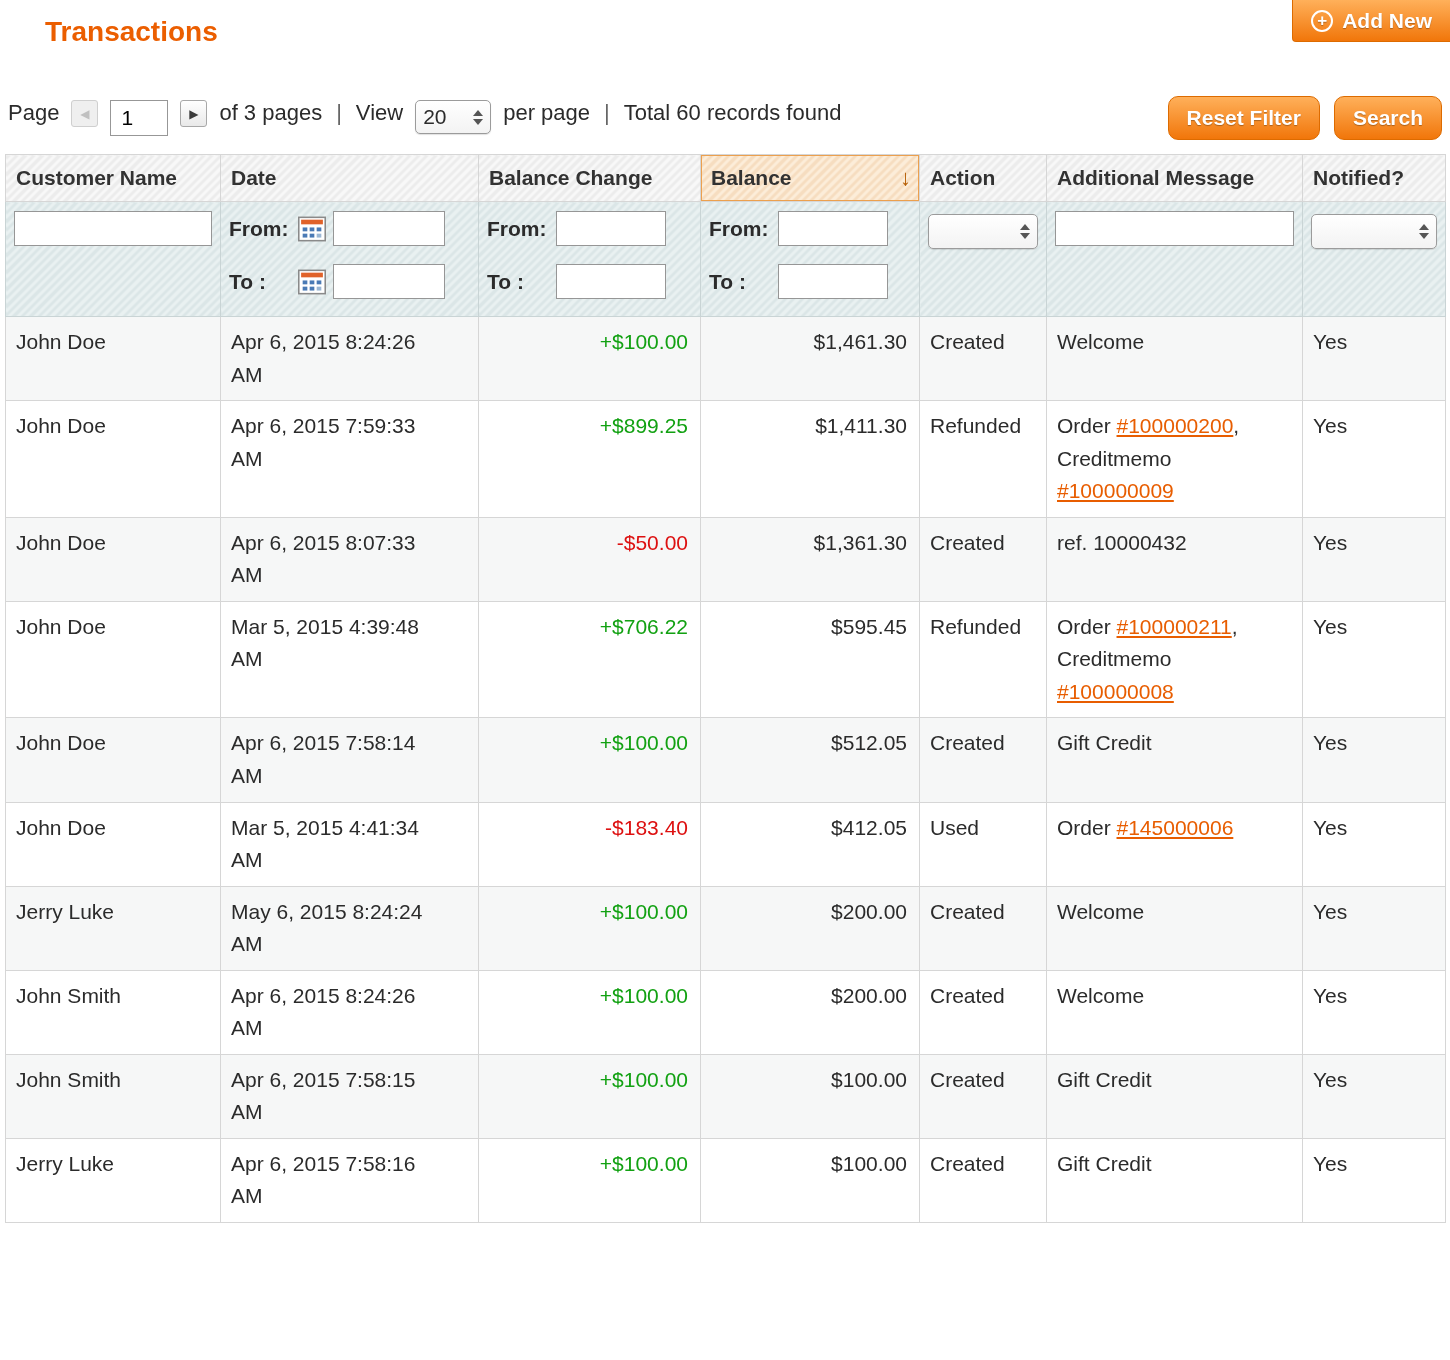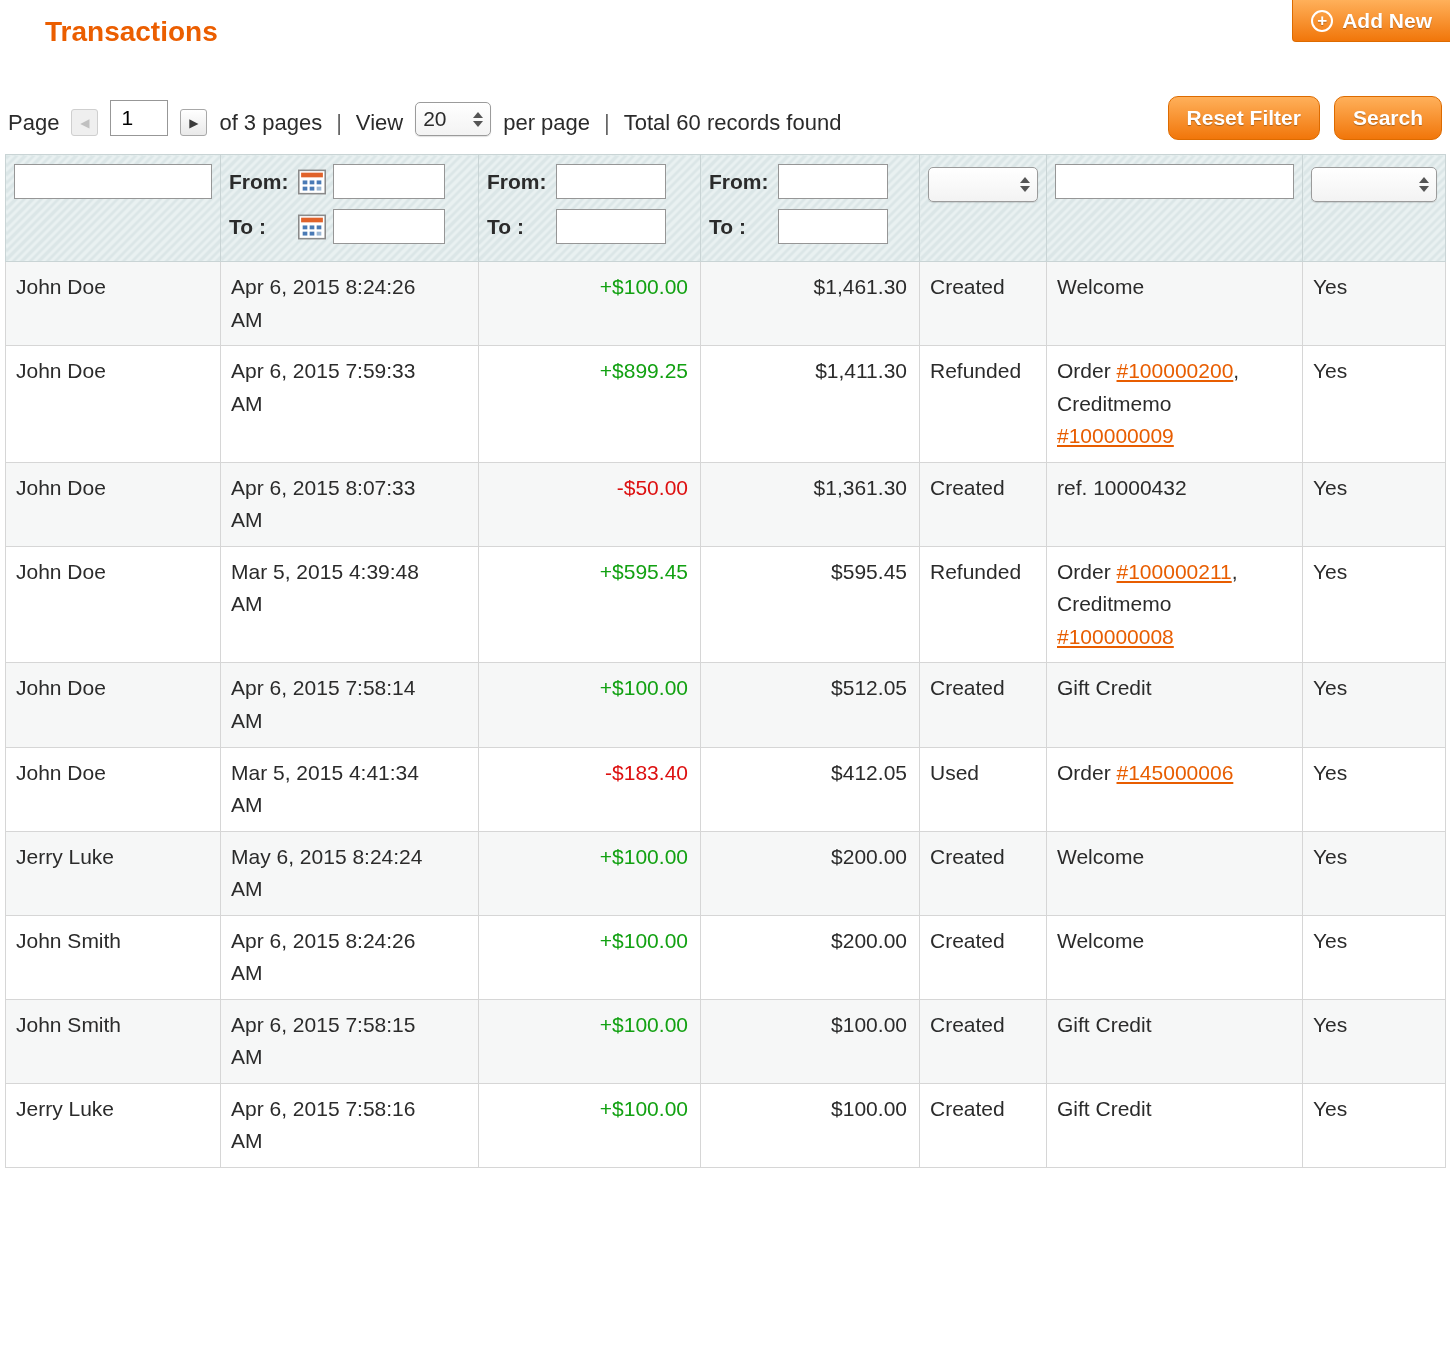--- a/index.html
+++ b/index.html
@@ -23,7 +23,7 @@
   
   .pager{display:flex;justify-content:space-between;align-items:center;
          margin:34px 8px 14px 8px}
-  .pager-left{display:flex;align-items:flex-end;gap:12px;font-size:22px;color:#2b2b2b}
+  .pager-left{display:flex;align-items:flex-start;gap:12px;font-size:22px;color:#2b2b2b}
   .pager-right{display:flex;align-items:center;gap:14px}
   .nav-btn{width:27px;height:27px;display:inline-flex;align-items:center;justify-content:center;
        border:1px solid #a8a8a8;border-radius:3px;background:linear-gradient(#fff,#e9e9e9);

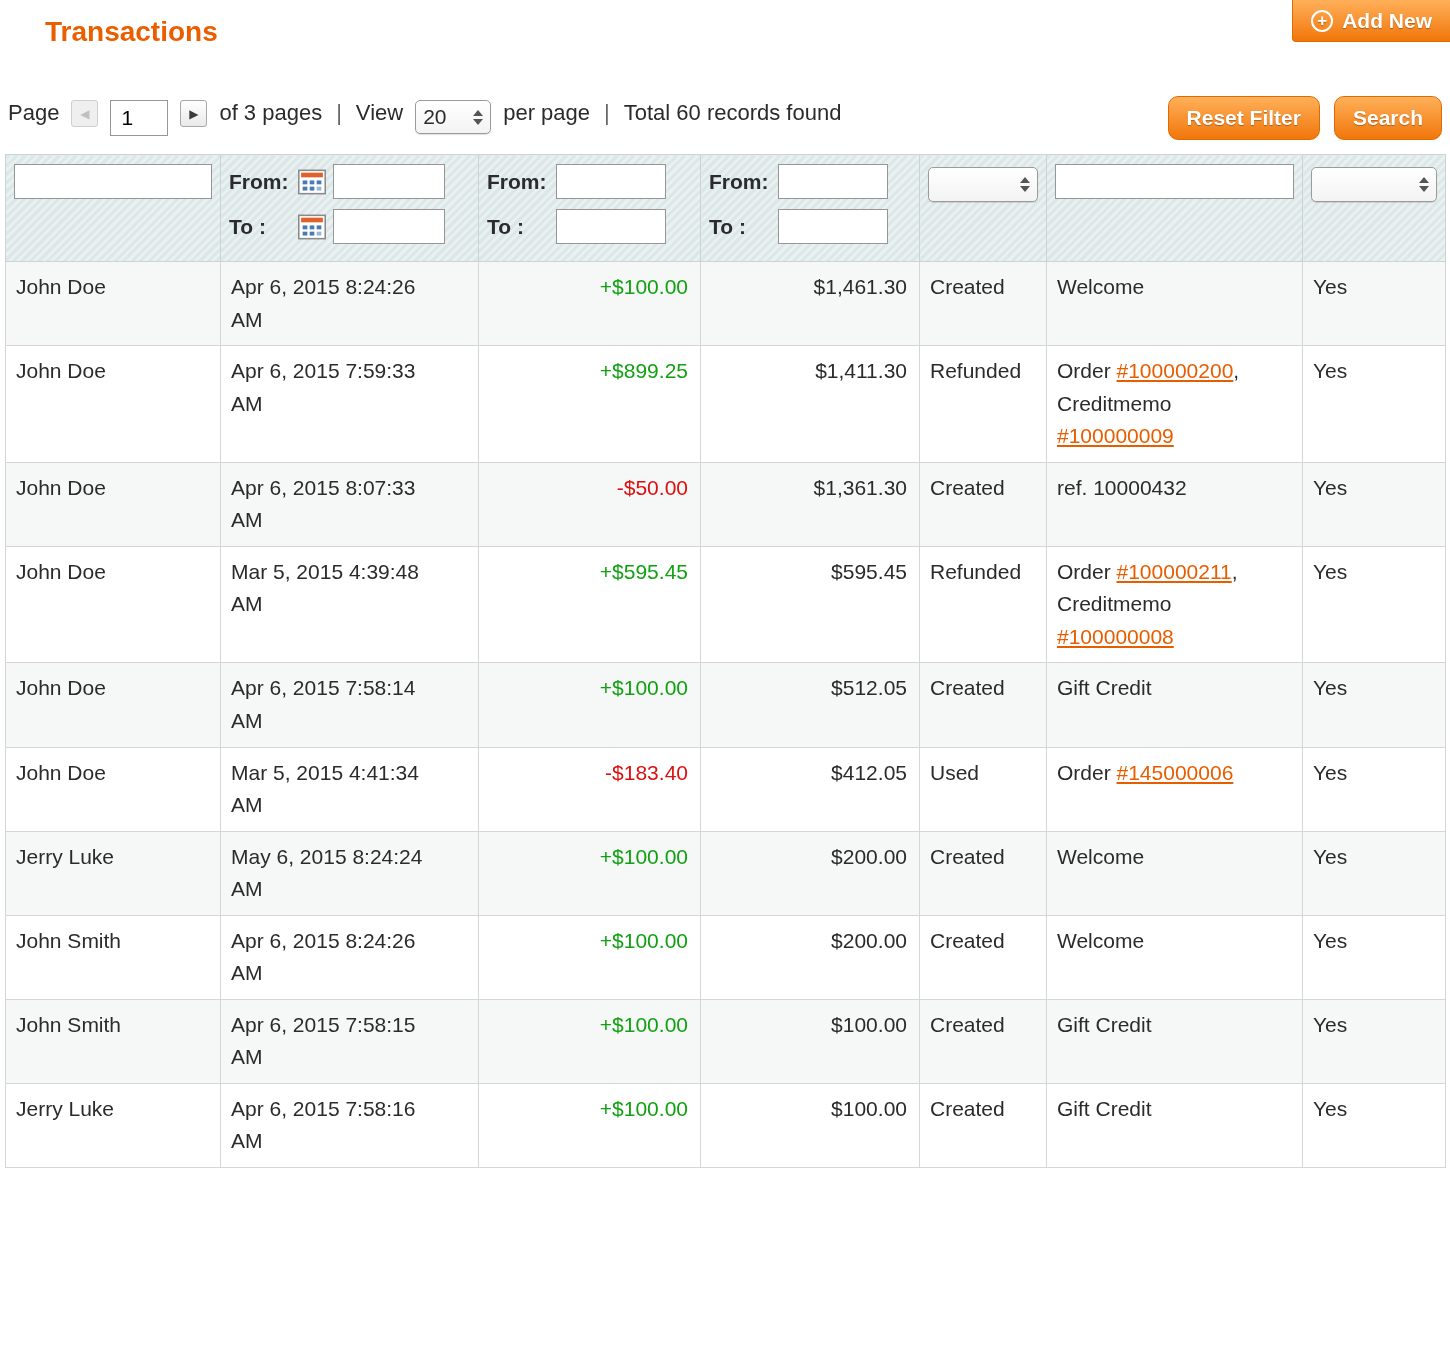--- a/index.html
+++ b/index.html
@@ -128,6 +128,15 @@
       <col style="width:143px">
     </colgroup>
     <thead>
+      <tr class="headings" id="head-row">
+          <th><span>Customer Name</span></th>
+          <th><span>Date</span></th>
+          <th><span>Balance Change</span></th>
+          <th class="sorted"><span>Balance</span><span class="sort-arrow">↓</span></th>
+          <th><span>Action</span></th>
+          <th><span>Additional Message</span></th>
+          <th><span>Notified?</span></th>
+        </tr>
       <tr class="filters">
         <td>
           <input class="f-input" style="">

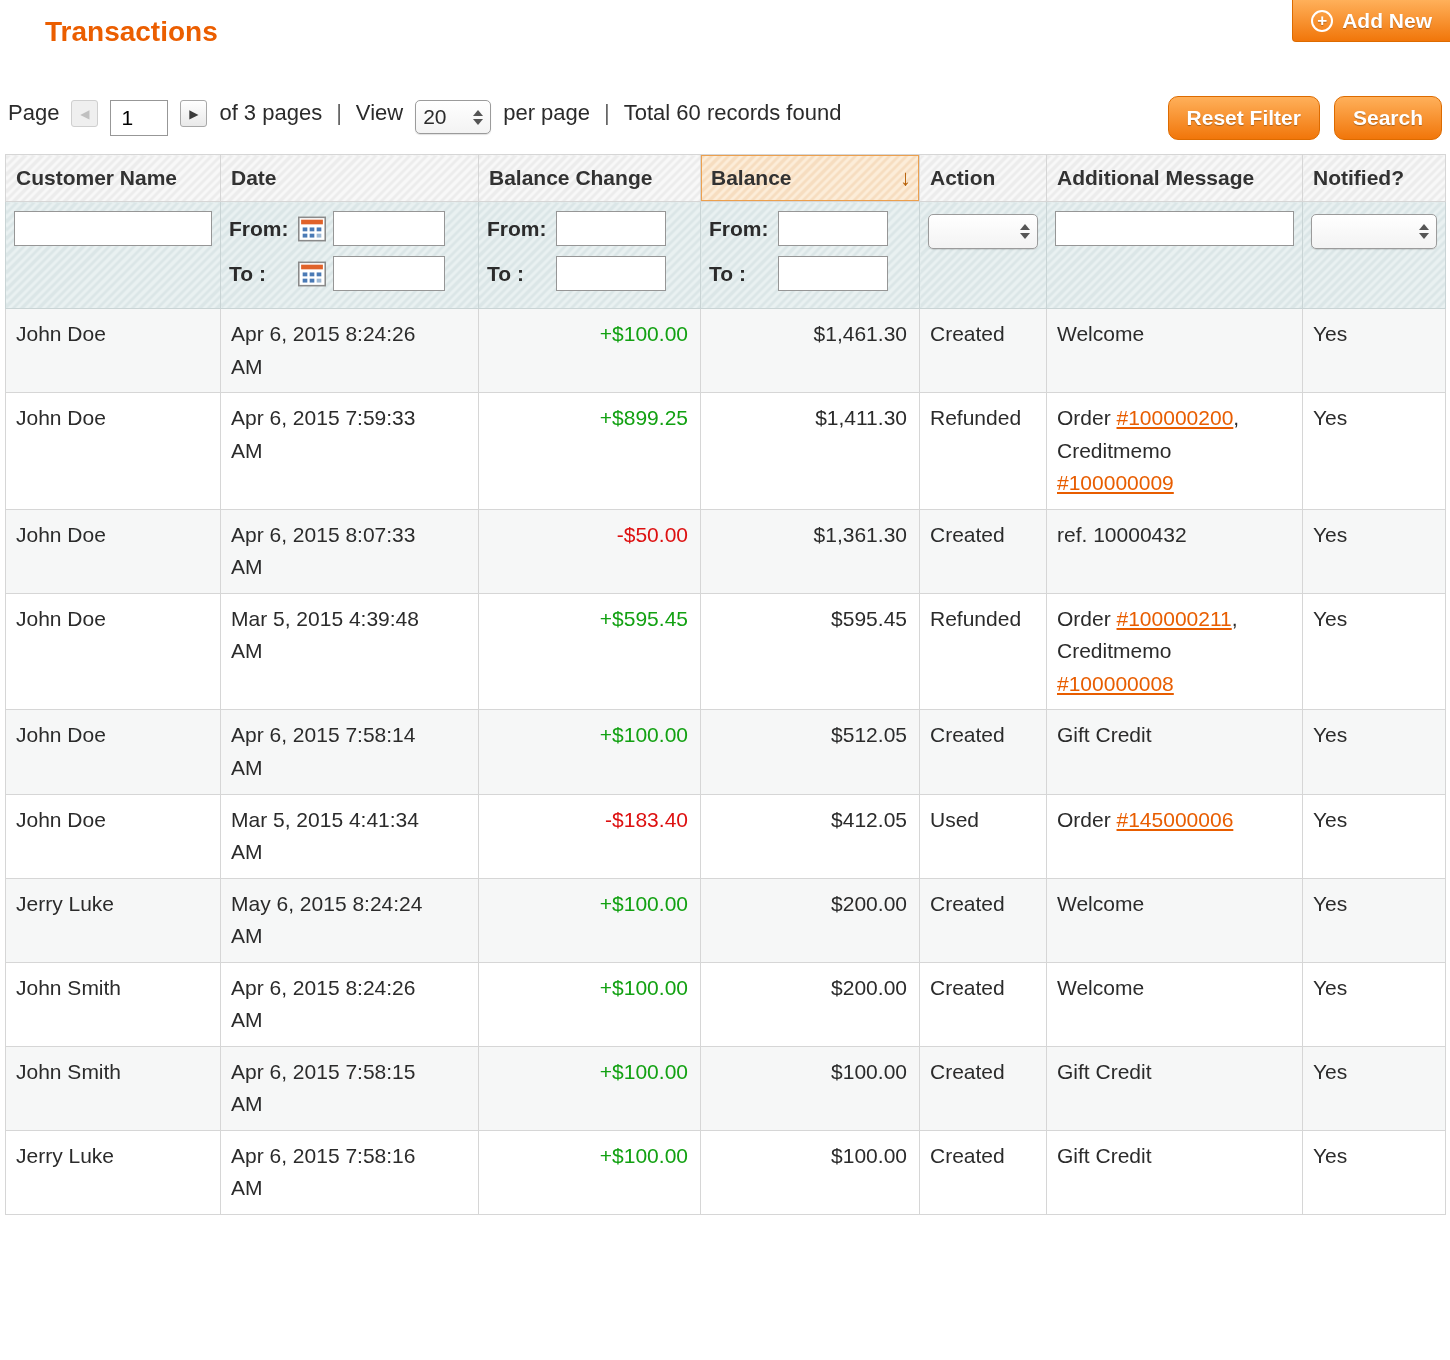--- a/index.html
+++ b/index.html
@@ -58,7 +58,7 @@
        padding:9px 8px;vertical-align:top;border-color:#c9d4d5}
   .f-input{border:1px solid #969696;height:35px;font-size:20px;padding:2px 7px;
        font-family:inherit;background:#fff;width:100%}
-  .f-row{display:flex;align-items:center;gap:7px;margin-bottom:10px}
+  .f-row{display:flex;align-items:center;gap:7px;margin-bottom:18px}
   .f-row:last-child{margin-bottom:8px}
   .f-label{font-weight:bold;font-size:21px;color:#2b2b2b;min-width:62px}
   .f-date{width:112px;flex:0 0 112px}

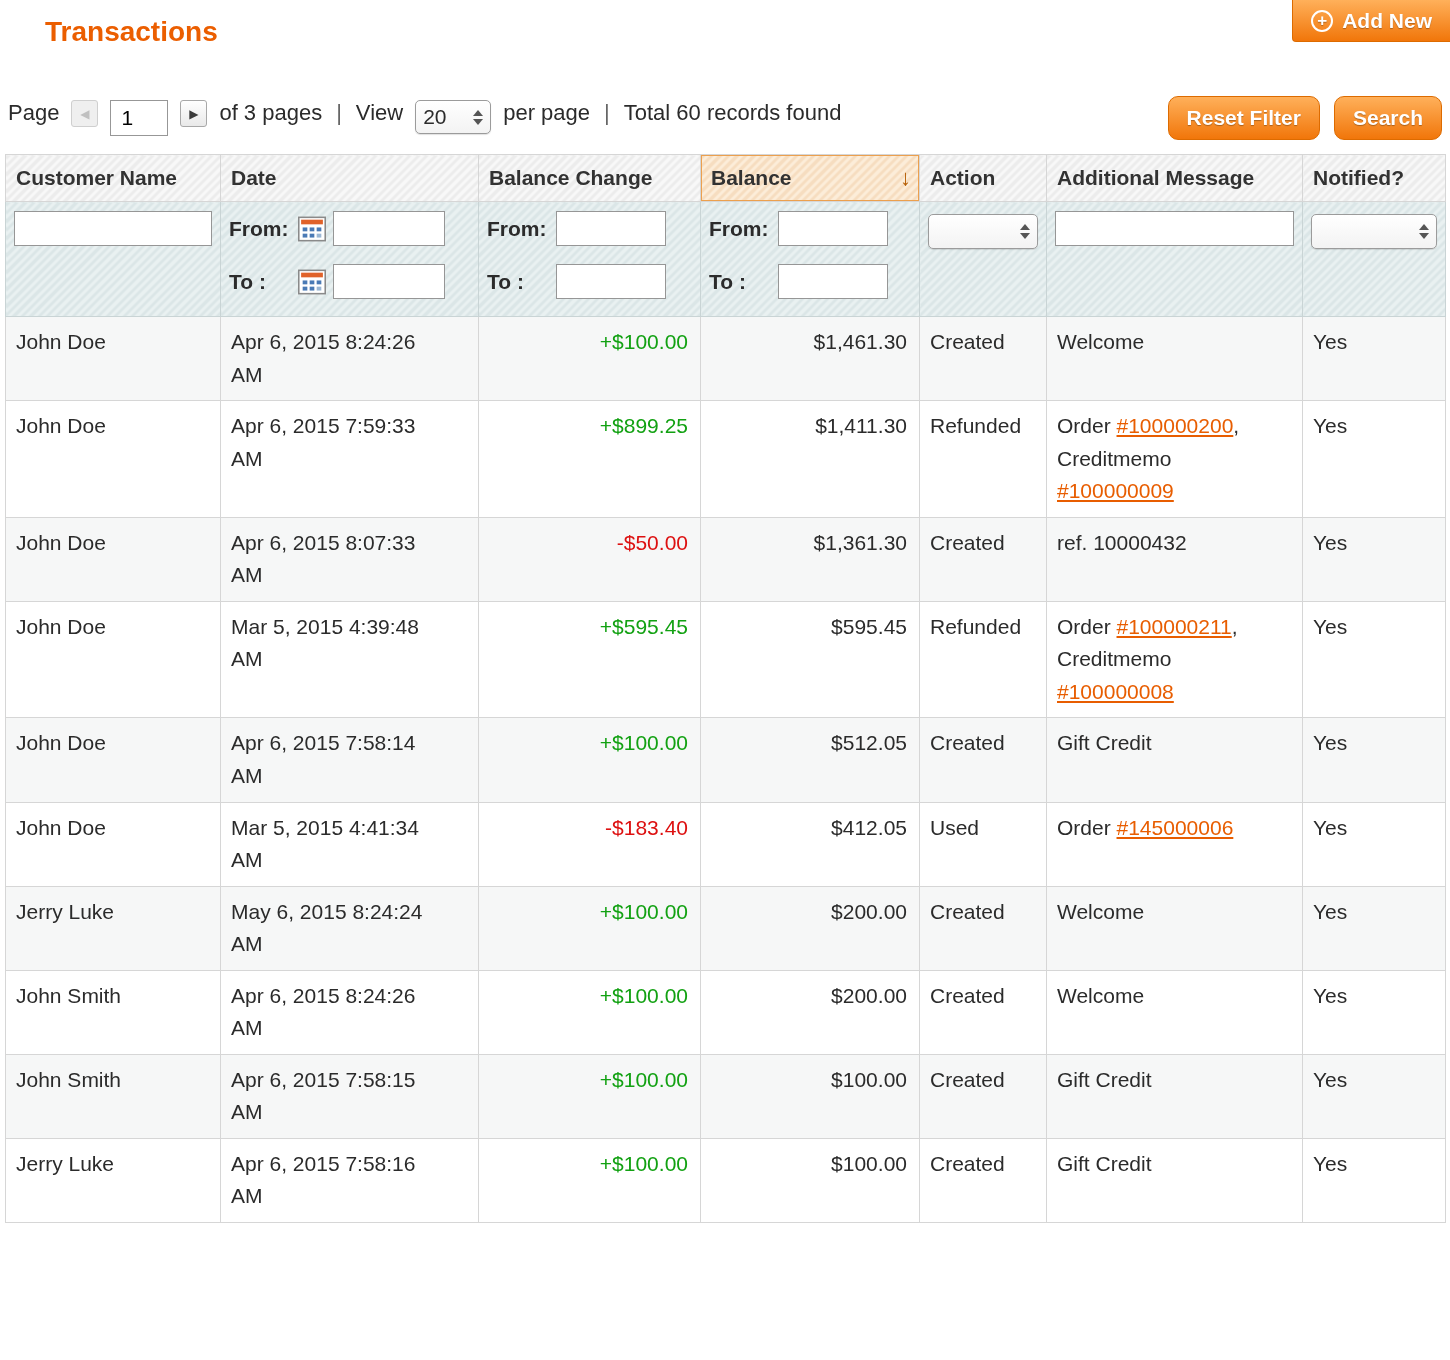--- a/index.html
+++ b/index.html
@@ -247,7 +247,7 @@
         <tr class="even">
           <td class="c-customer">John Doe</td>
           <td class="c-date">Mar 5, 2015 4:39:48 AM</td>
-          <td class="c-change pos">+$595.45</td>
+          <td class="c-change pos">+$706.22</td>
           <td class="c-balance">$595.45</td>
           <td class="c-action">Refunded</td>
           <td class="c-message">Order <a class="msg-link" href="#">#100000211</a>, Creditmemo <a class="msg-link" href="#">#100000008</a></td>

